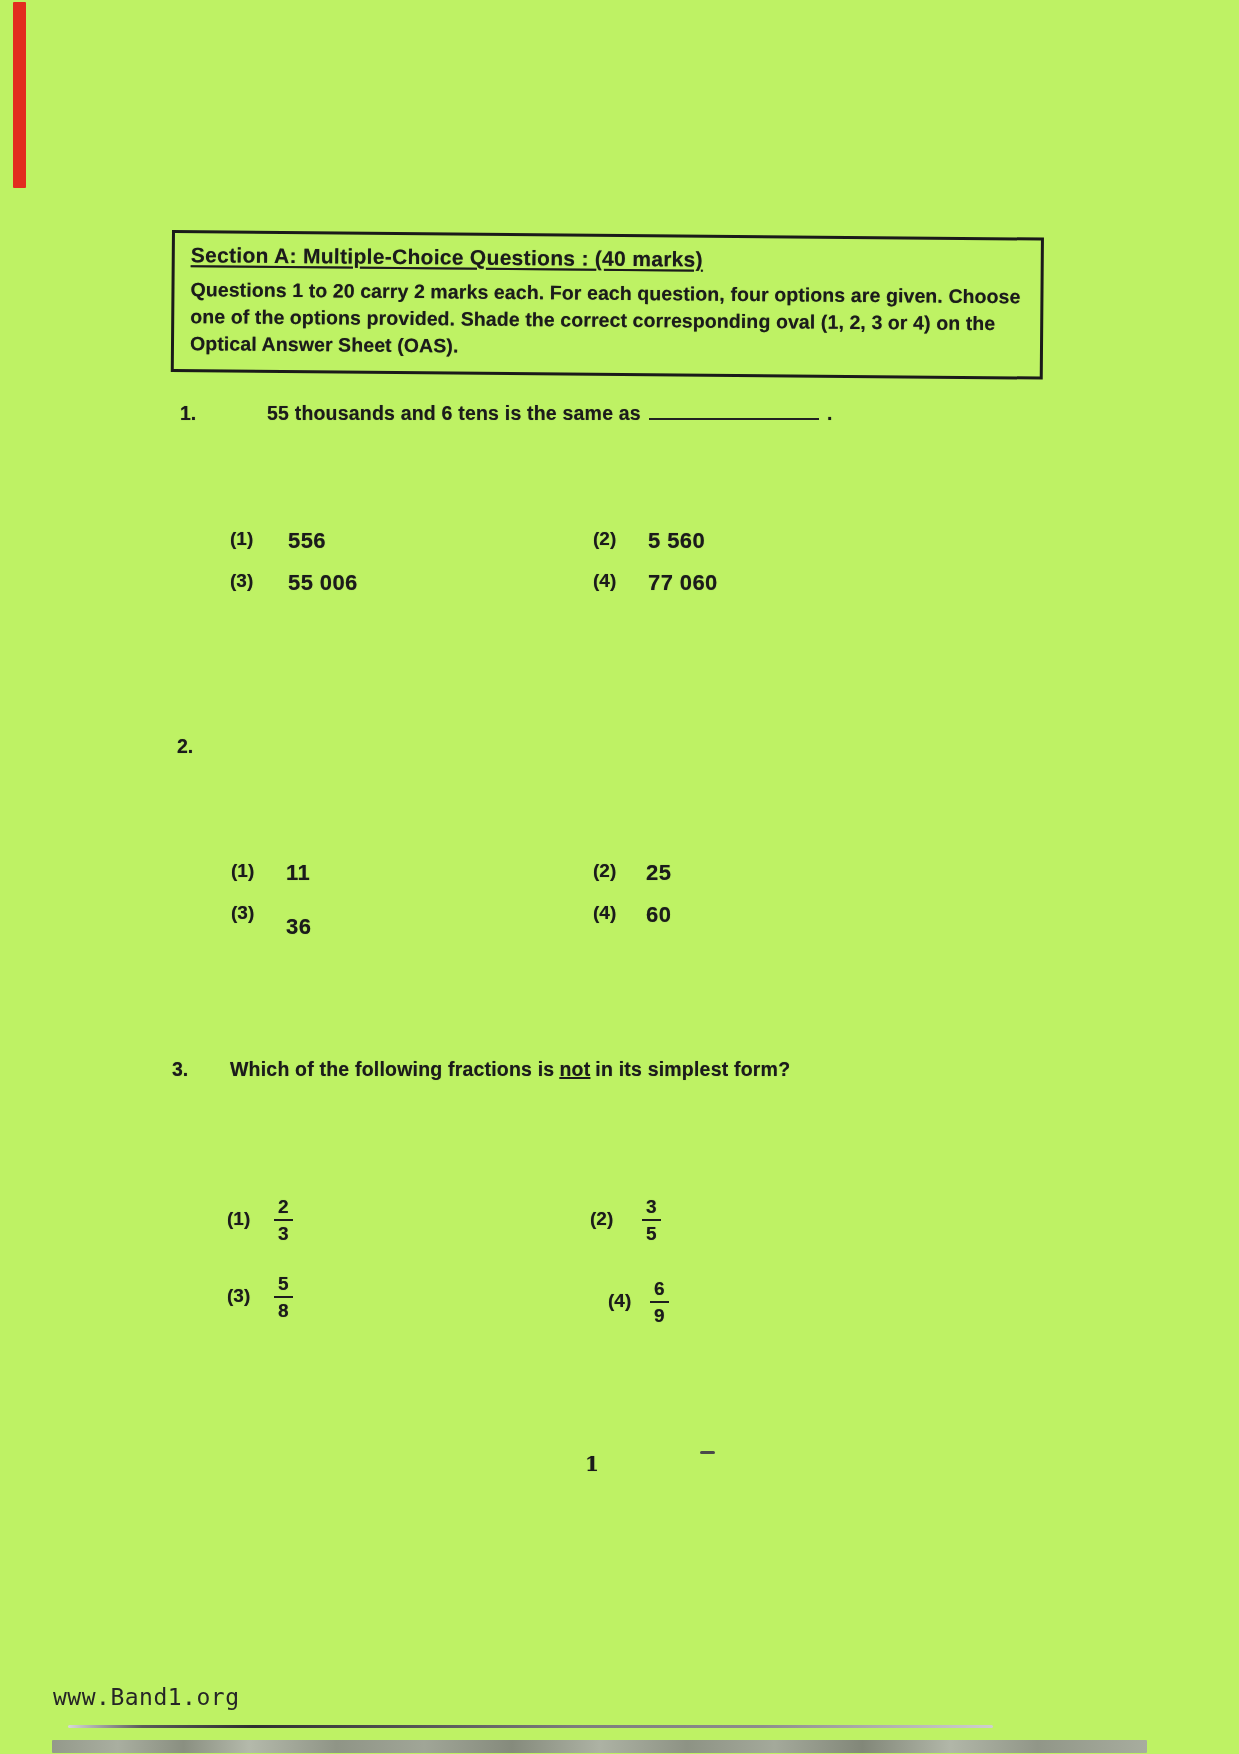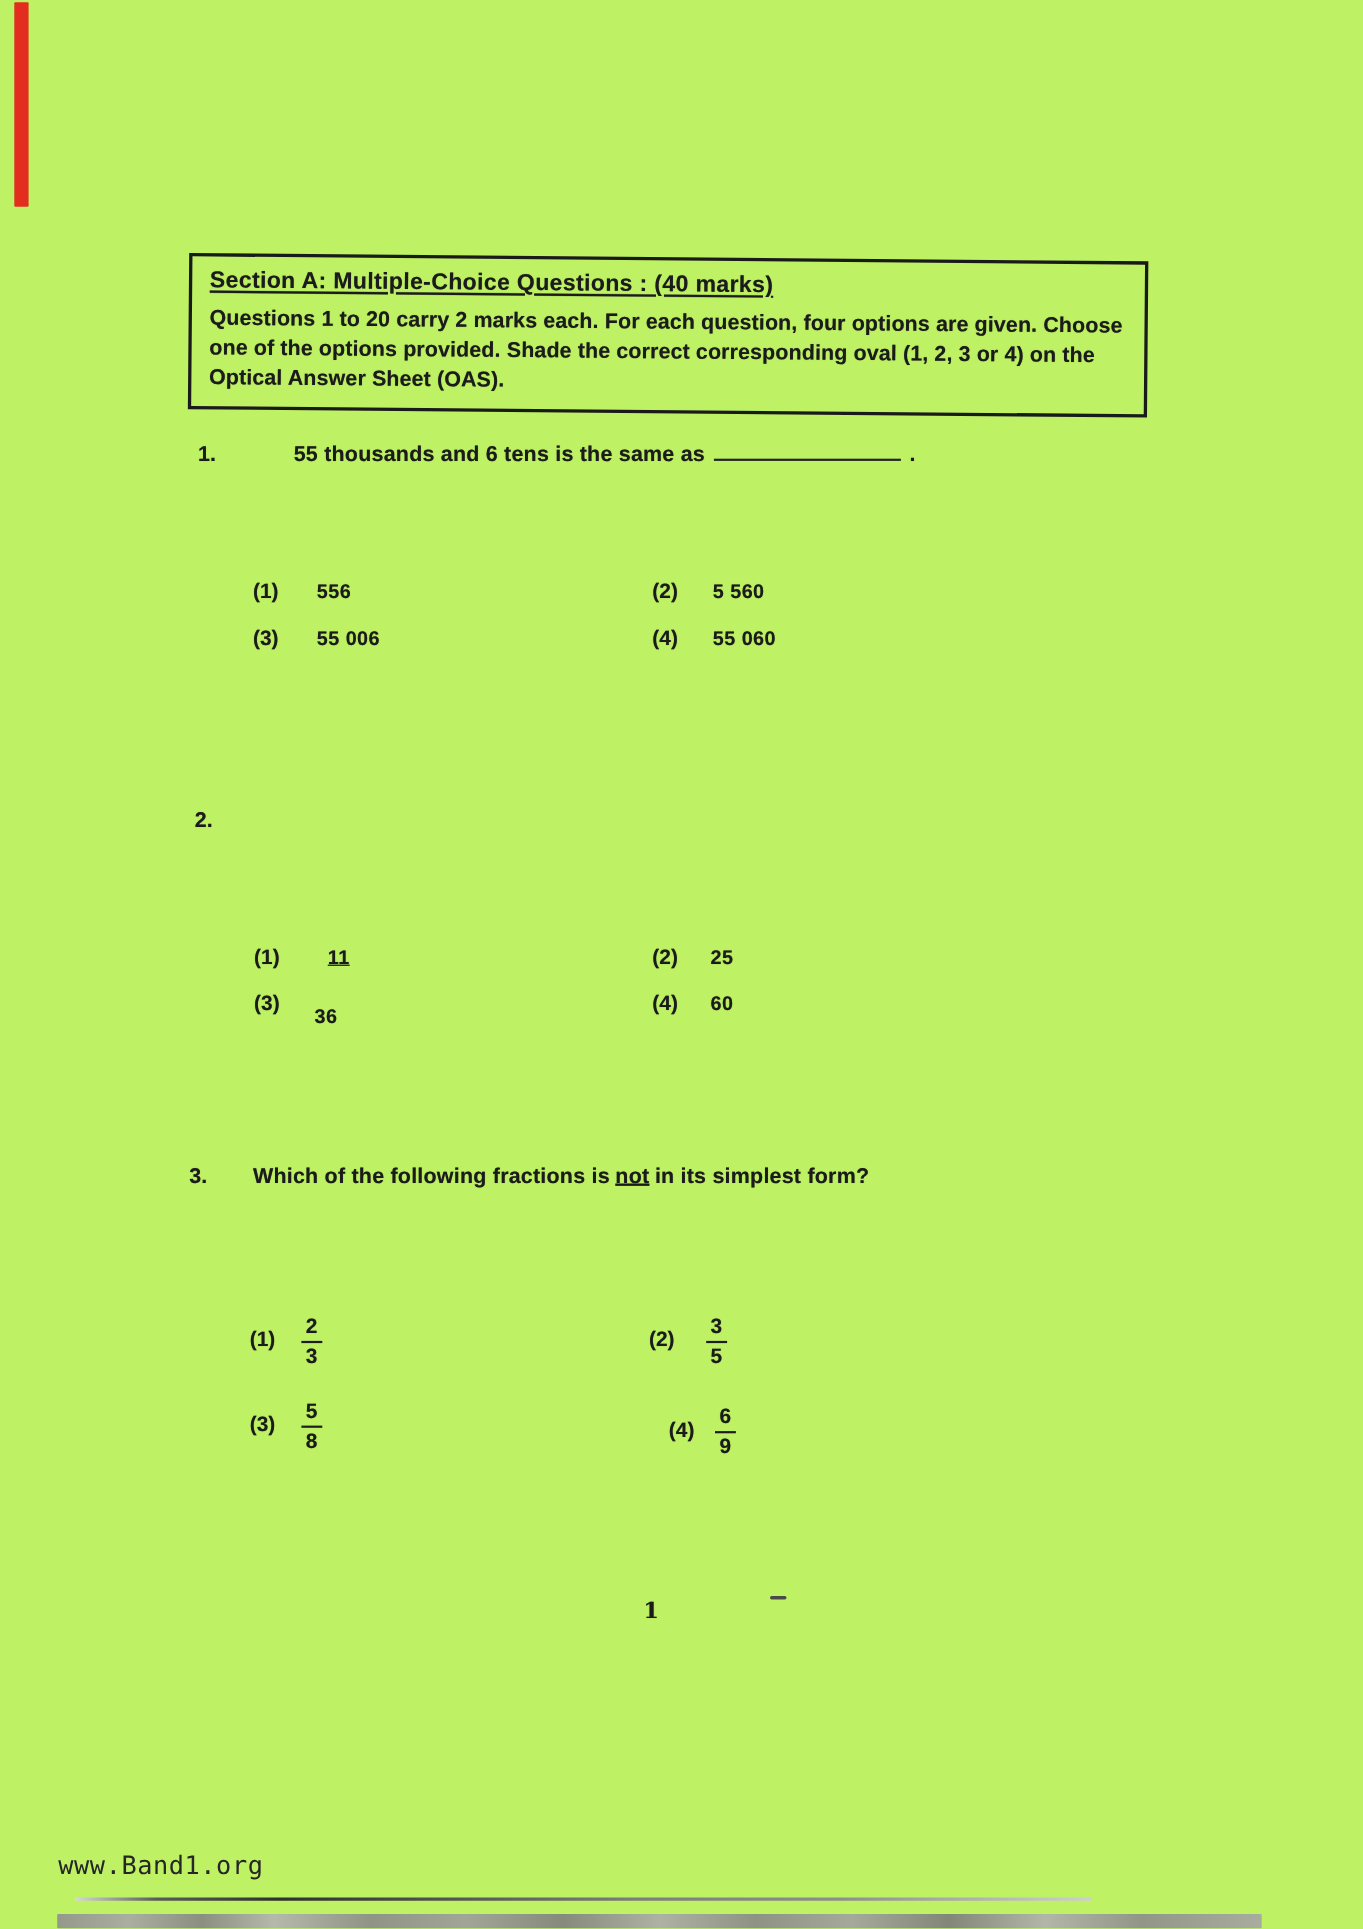--- a/index.html
+++ b/index.html
@@ -55,7 +55,7 @@
     margin:0 8px 0 8px;
   }
   .opt-label{font-size:19px;font-weight:700;}
-  .opt-value{font-size:18px;font-weight:700;letter-spacing:0.4px;}
+  .opt-value{font-size:22px;font-weight:700;letter-spacing:0.4px;}
   .fraction{
     display:inline-block;text-align:center;
     font-size:19px;font-weight:700;line-height:24px;

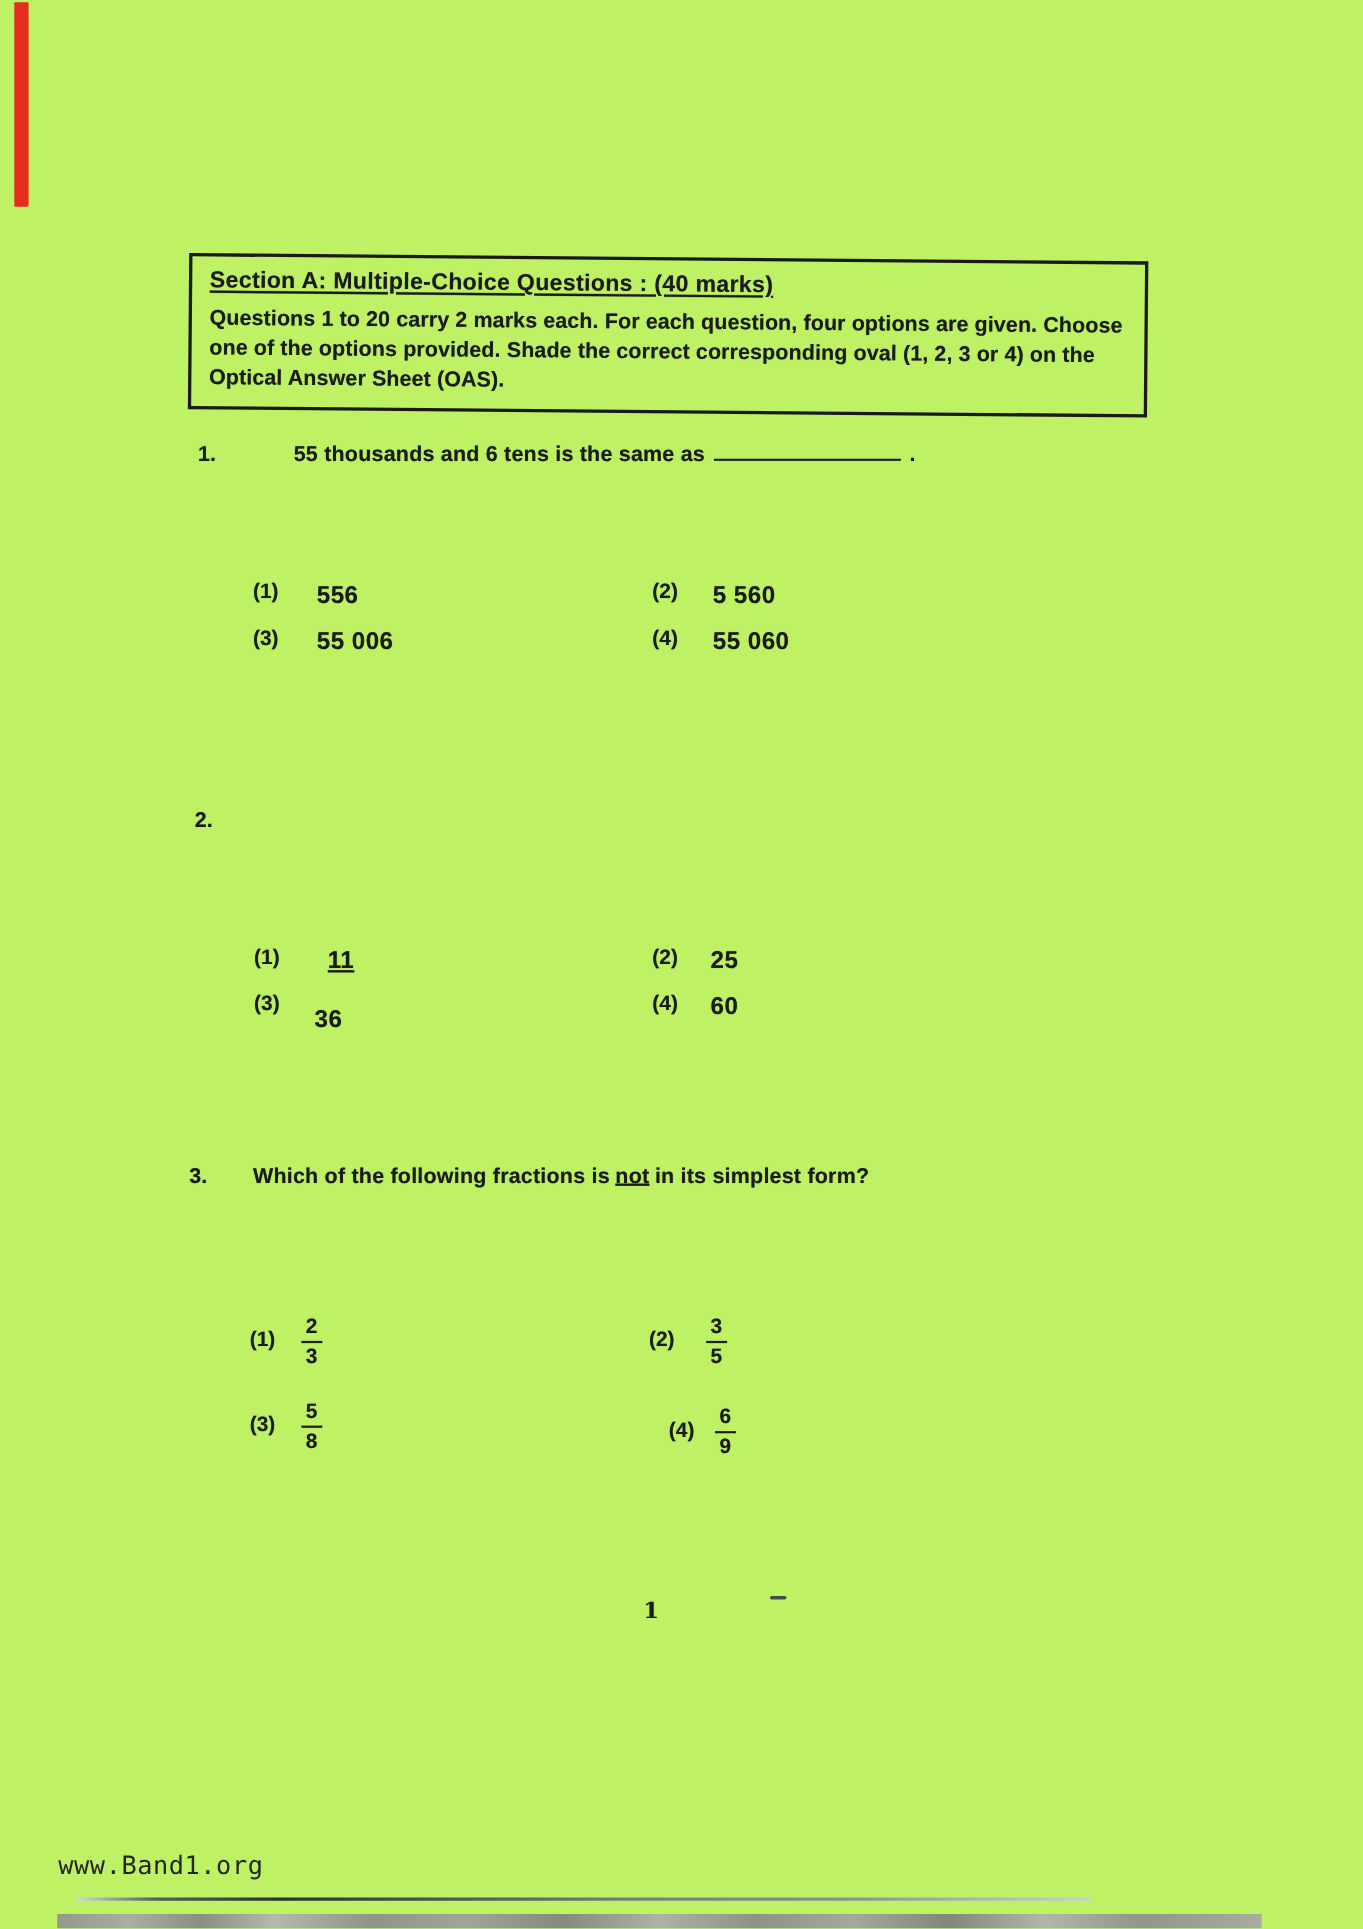--- a/index.html
+++ b/index.html
@@ -122,7 +122,7 @@
   <div class="abs opt-label scan" style="left:230px;top:570px;">(3)</div>
   <div class="abs opt-value scan" style="left:288px;top:570px;">55 006</div>
   <div class="abs opt-label scan" style="left:593px;top:570px;">(4)</div>
-  <div class="abs opt-value scan" style="left:648px;top:570px;">55 060</div>
+  <div class="abs opt-value scan" style="left:648px;top:570px;">77 060</div>
 
   <div class="abs qnum scan" style="left:177px;top:735px;">2.</div>
 

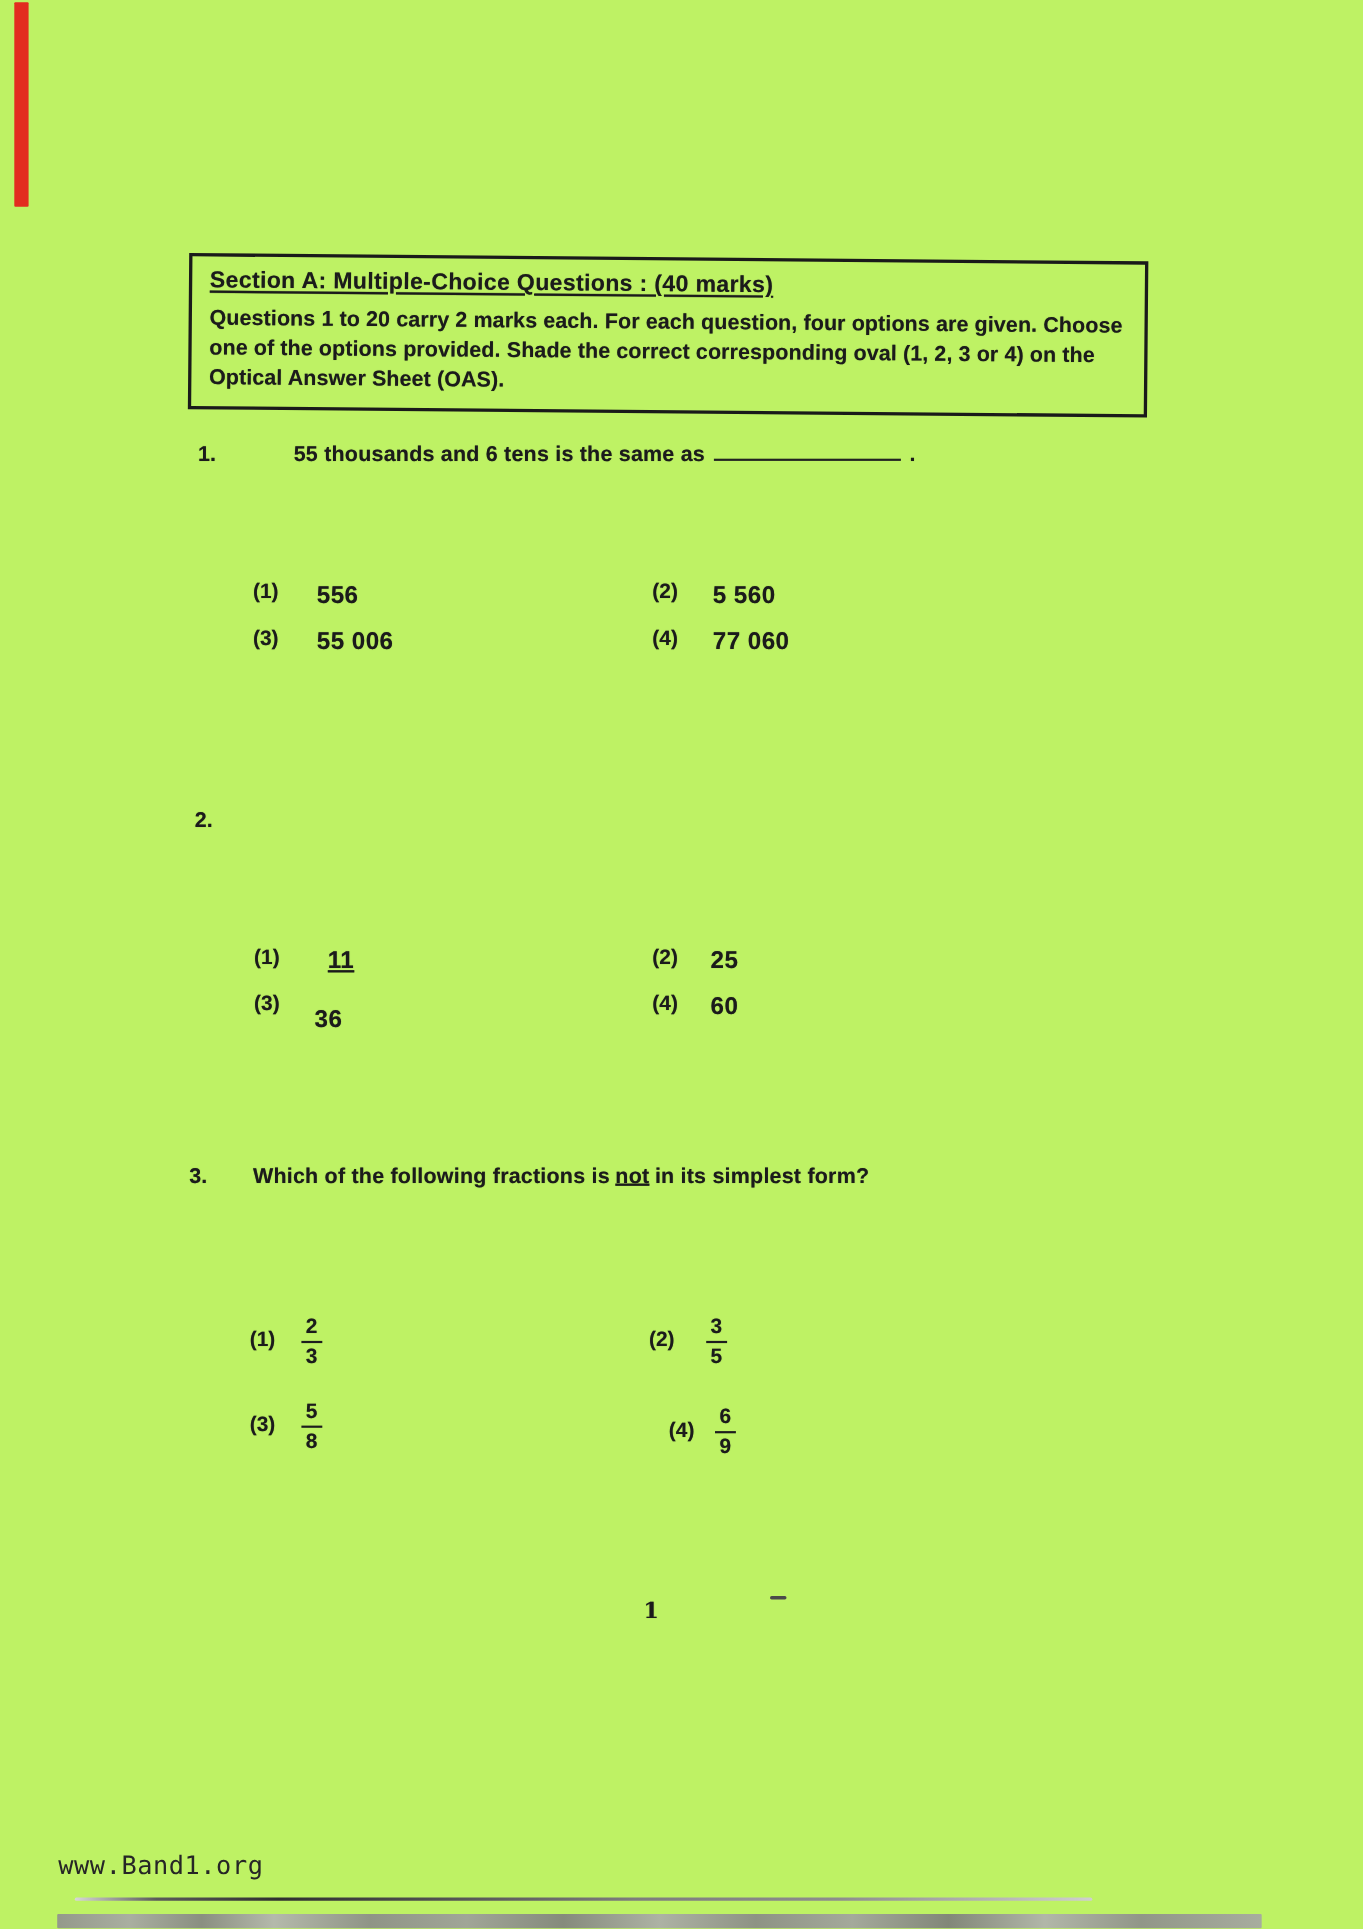--- a/index.html
+++ b/index.html
@@ -127,7 +127,7 @@
   <div class="abs qnum scan" style="left:177px;top:735px;">2.</div>
 
   <div class="abs opt-label scan" style="left:231px;top:860px;">(1)</div>
-  <div class="abs opt-value scan" style="left:298px;top:860px;text-decoration:underline;">11</div>
+  <div class="abs opt-value scan" style="left:286px;top:860px;">11</div>
   <div class="abs opt-label scan" style="left:593px;top:860px;">(2)</div>
   <div class="abs opt-value scan" style="left:646px;top:860px;">25</div>
   <div class="abs opt-label scan" style="left:231px;top:902px;">(3)</div>

